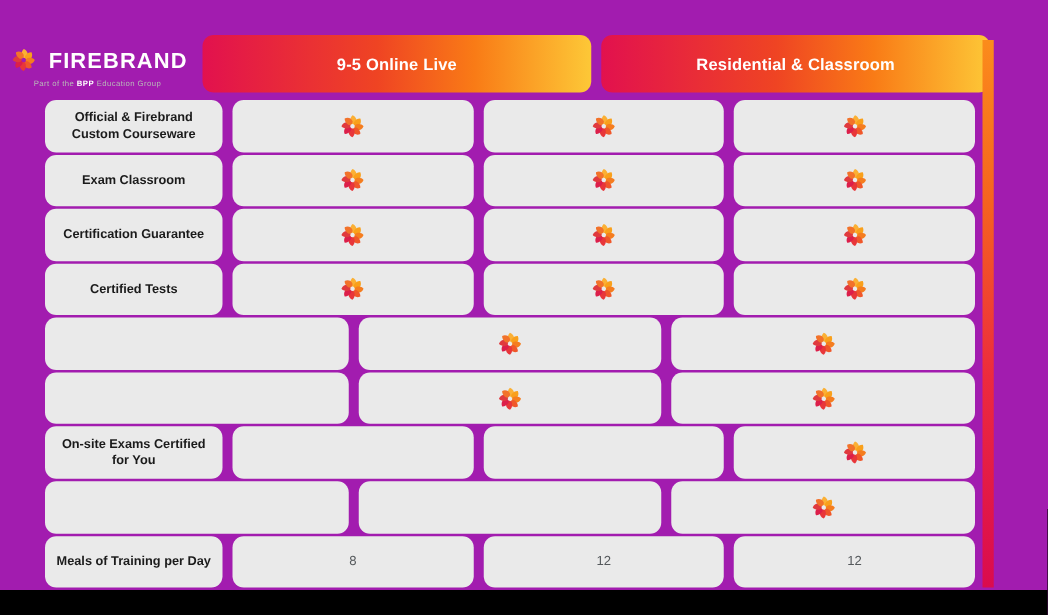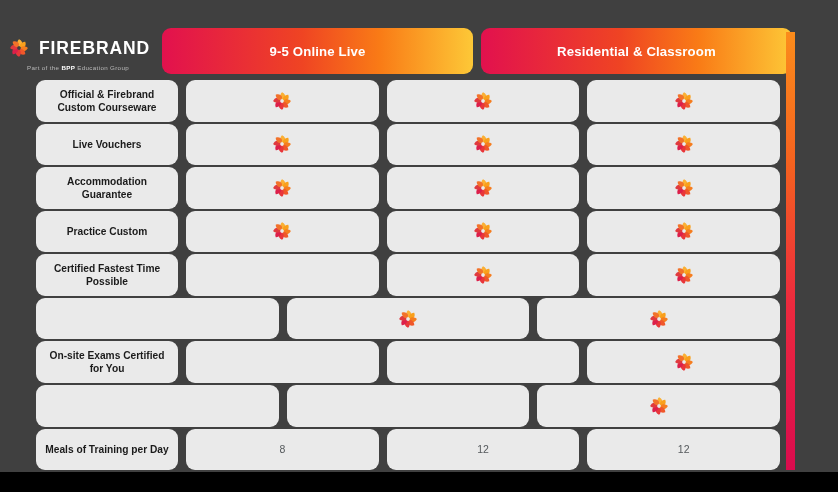--- a/index.html
+++ b/index.html
@@ -12,7 +12,7 @@
   #page {
     position: relative;
     width: 838px; height: 472px;
-    background: #404040;
+    background: #a21caf;
   }
 
   

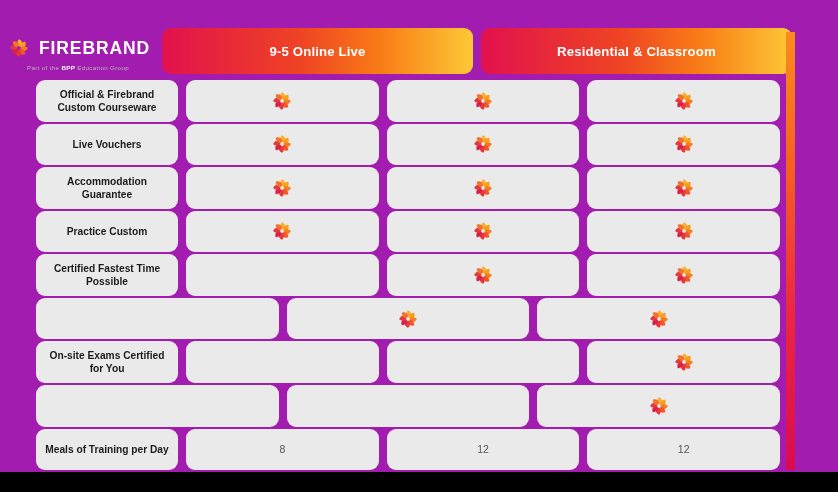--- a/index.html
+++ b/index.html
@@ -259,7 +259,7 @@
         </div>
       </div>
       <div class="row">
-        <div class="cell label">Live Vouchers</div>
+        <div class="cell label">Exam Classroom</div>
         <div class="cell val">
           <svg class="tick" viewBox="0 0 100 100">
  <g transform="translate(50,50)">

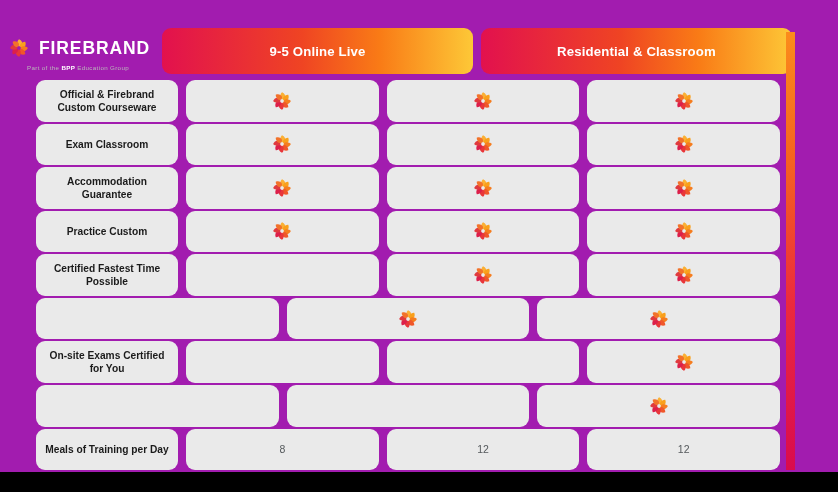--- a/index.html
+++ b/index.html
@@ -352,7 +352,7 @@
         </div>
       </div>
       <div class="row">
-        <div class="cell label">Accommodation Guarantee</div>
+        <div class="cell label">Certification Guarantee</div>
         <div class="cell val">
           <svg class="tick" viewBox="0 0 100 100">
  <g transform="translate(50,50)">

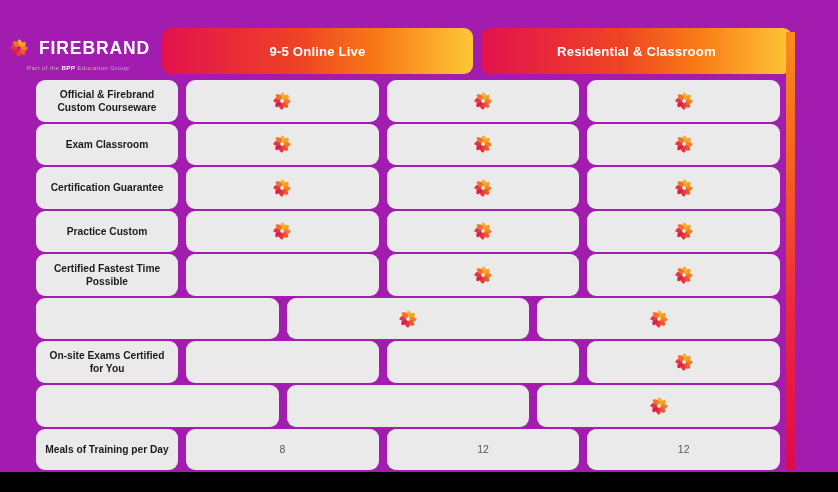--- a/index.html
+++ b/index.html
@@ -445,7 +445,7 @@
         </div>
       </div>
       <div class="row">
-        <div class="cell label">Practice Custom</div>
+        <div class="cell label">Certified Tests</div>
         <div class="cell val">
           <svg class="tick" viewBox="0 0 100 100">
  <g transform="translate(50,50)">

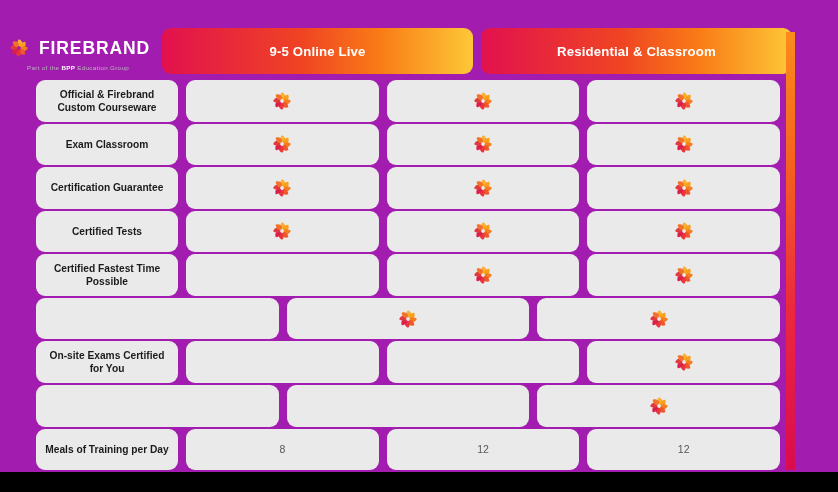--- a/index.html
+++ b/index.html
@@ -538,7 +538,6 @@
         </div>
       </div>
       <div class="row">
-        <div class="cell label">Certified Fastest Time Possible</div>
         <div class="cell val"></div>
         <div class="cell val">
           <svg class="tick" viewBox="0 0 100 100">

